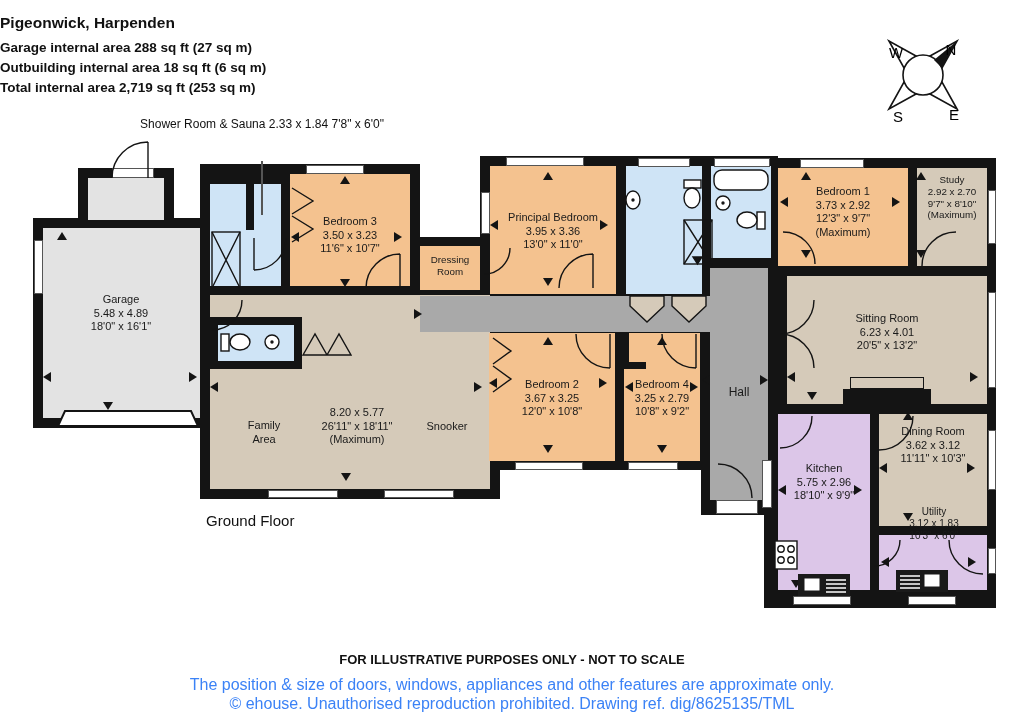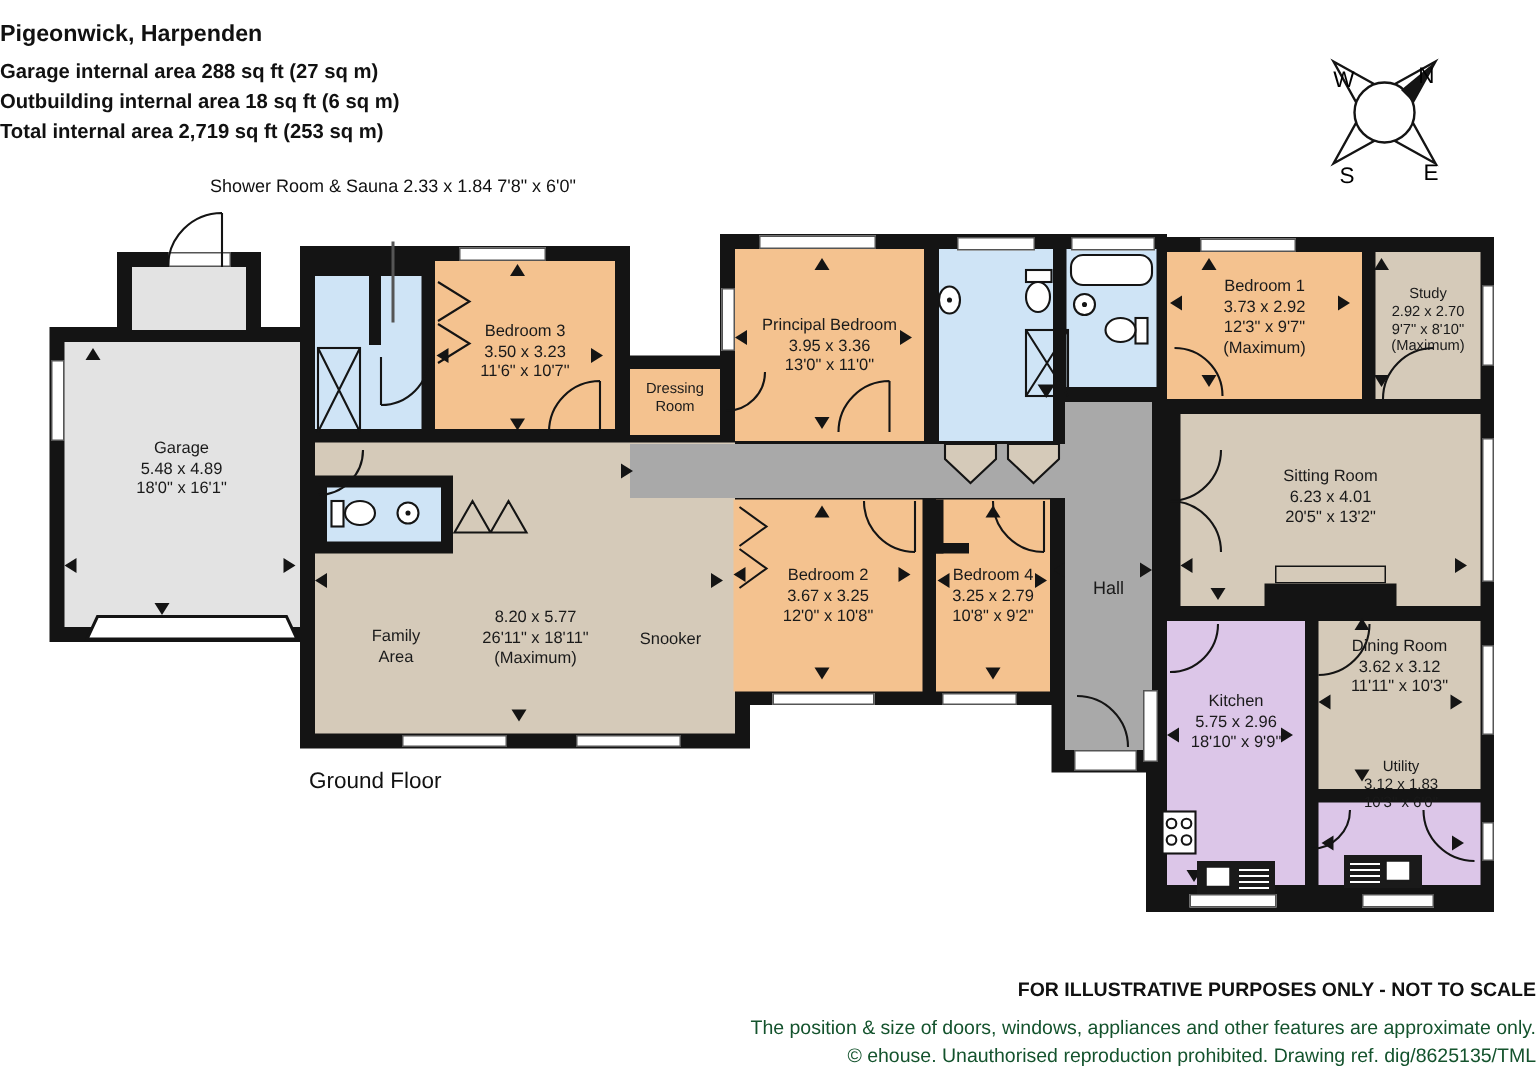--- a/index.html
+++ b/index.html
@@ -304,7 +304,7 @@
       <span class="ln">12'3" x 9'7"</span>
       <span class="ln">(Maximum)</span>
   </div>
-  <div class="lbl sm" style="left:952px;top:214px">
+  <div class="lbl sm" style="left:952px;top:198px">
     <span class="ln">Study</span>
       <span class="ln">2.92 x 2.70</span>
       <span class="ln">9'7" x 8'10"</span>

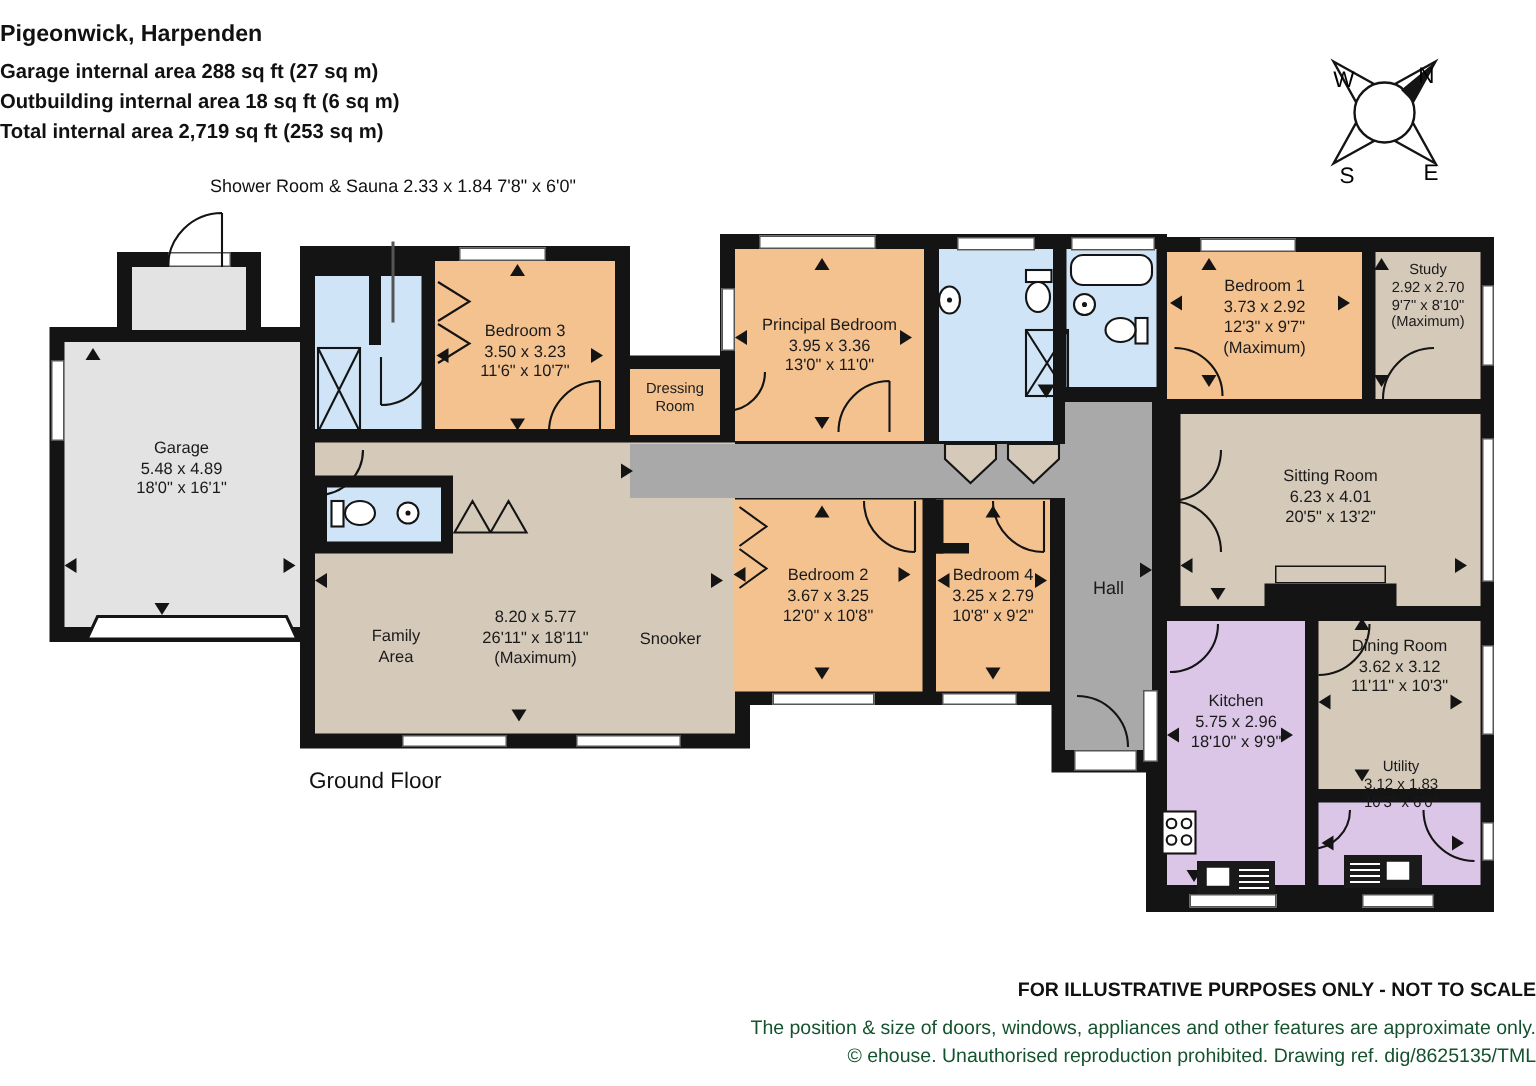--- a/index.html
+++ b/index.html
@@ -27,7 +27,7 @@
          text-align:center;font-size:12px;line-height:15px}
   #leader{position:absolute;left:261px;top:161px;width:1.5px;height:54px;background:#555}
   #floorlabel{position:absolute;left:206px;top:512px;font-size:15px;font-weight:normal}
-  #footer{position:absolute;top:652px;left:0;right:0;text-align:right}
+  #footer{position:absolute;top:652px;left:0;right:0;text-align:center}
   #footer .f1{font-size:13px;font-weight:bold;margin-bottom:8px}
   #footer .f2,#footer .f3{font-size:13px;line-height:19px;color:#14532d}
   svg text{font-family:"Liberation Sans",sans-serif}

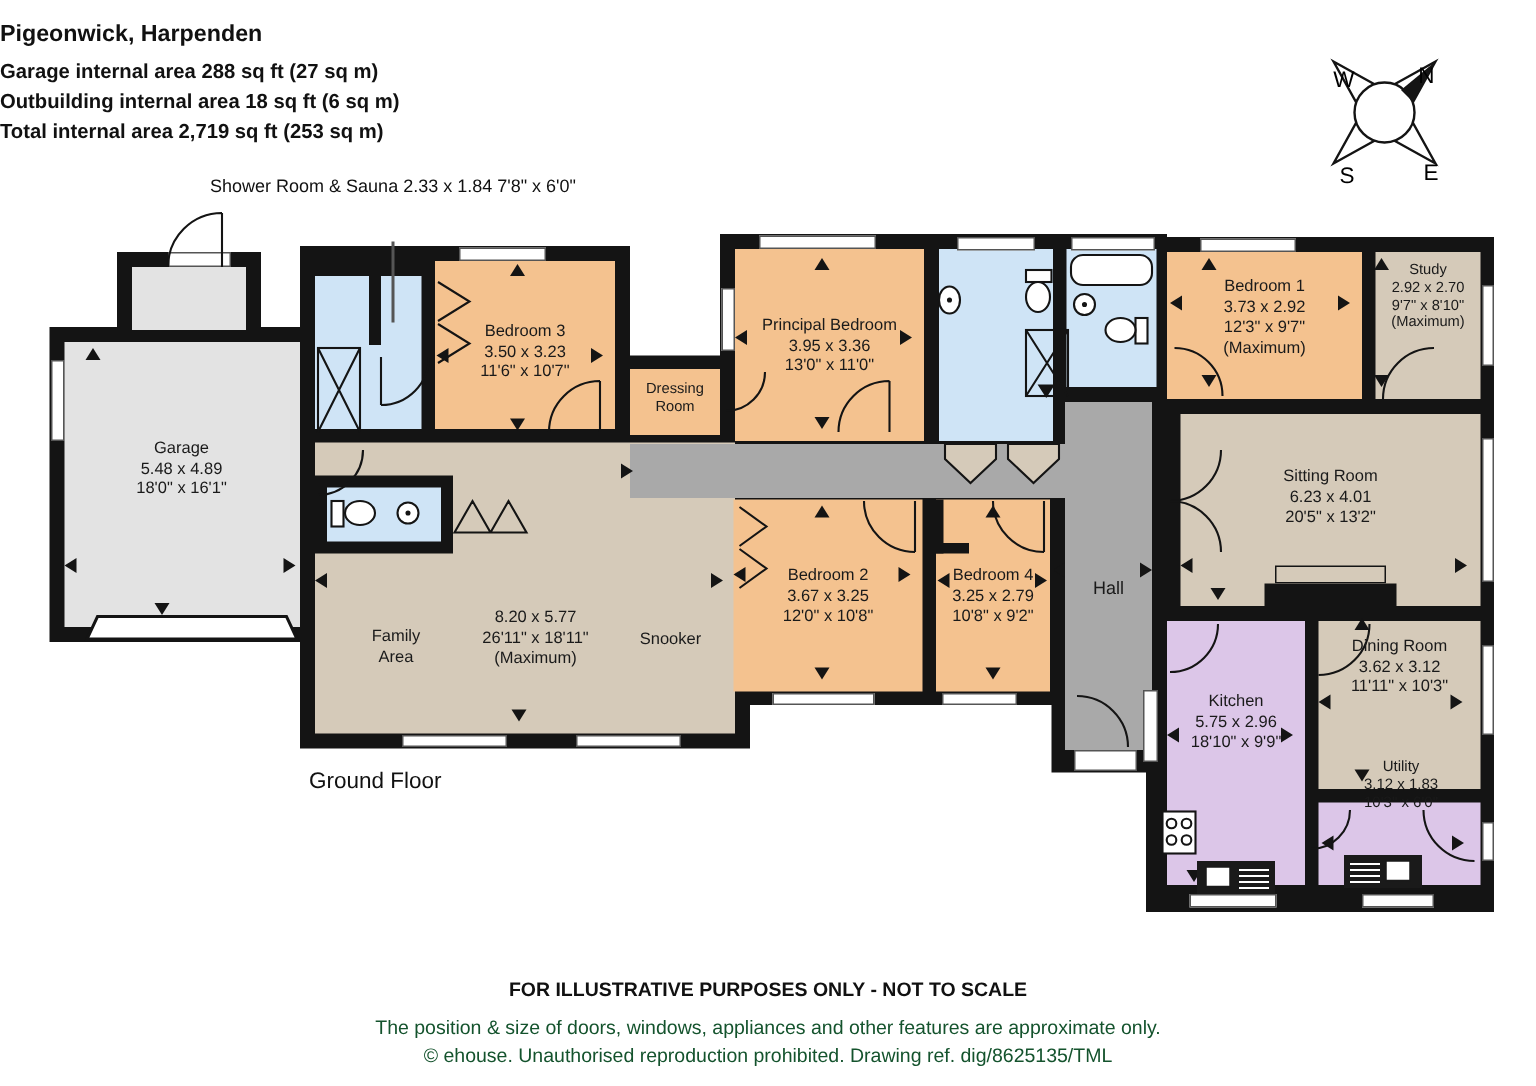--- a/index.html
+++ b/index.html
@@ -29,7 +29,7 @@
   #floorlabel{position:absolute;left:206px;top:512px;font-size:15px;font-weight:normal}
   #footer{position:absolute;top:652px;left:0;right:0;text-align:center}
   #footer .f1{font-size:13px;font-weight:bold;margin-bottom:8px}
-  #footer .f2,#footer .f3{font-size:13px;line-height:19px;color:#14532d}
+  #footer .f2,#footer .f3{font-size:16px;line-height:19px;color:#3b82f6}
   svg text{font-family:"Liberation Sans",sans-serif}
 </style>
 </head>

